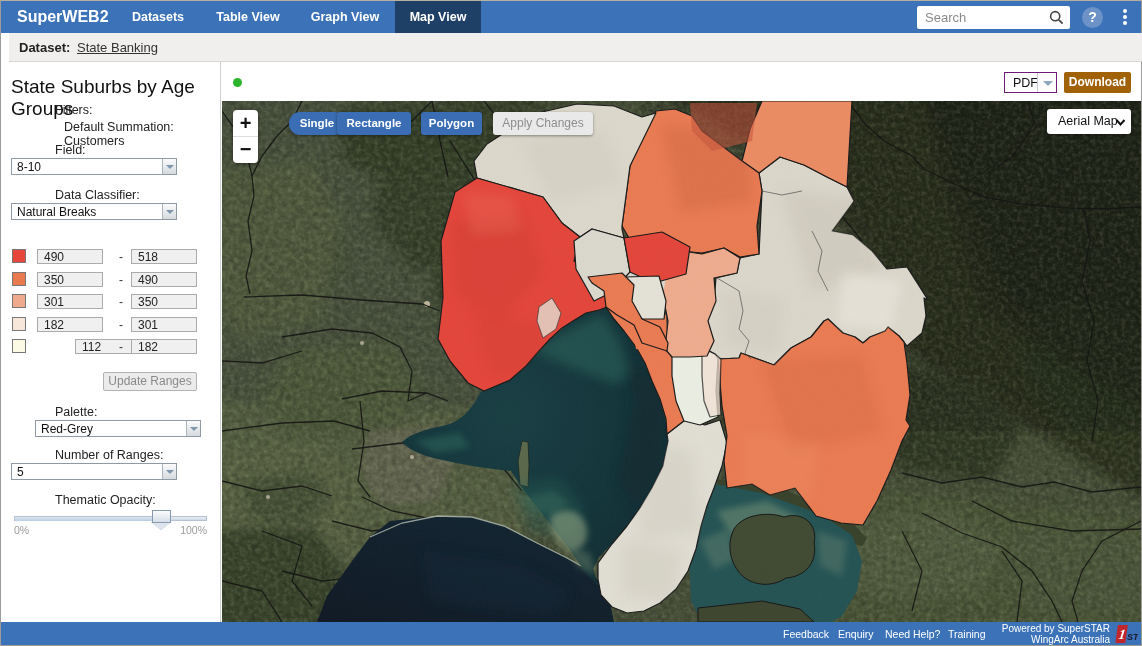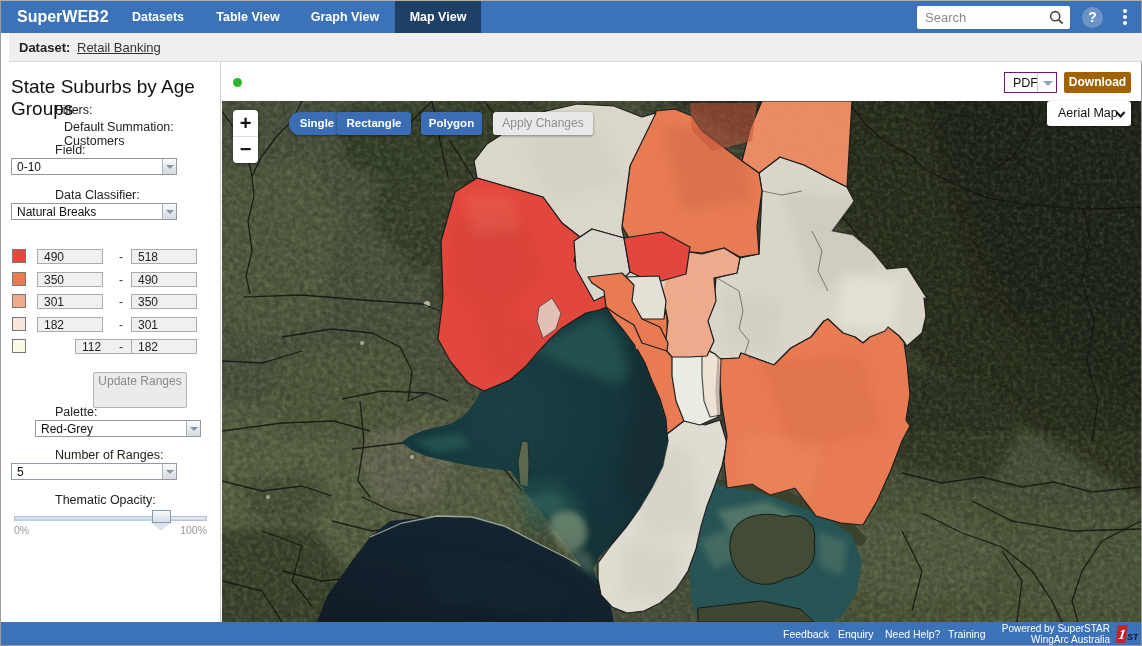--- a/index.html
+++ b/index.html
@@ -87,7 +87,7 @@
   </div>
   <div id="dsbar">
       <span class="lab">Dataset:</span>
-      <a>Retail Banking</a>
+      <a>State Banking</a>
     </div>
   <div id="sidebar">
     <div id="sb-title">State Suburbs by Age Groups</div>

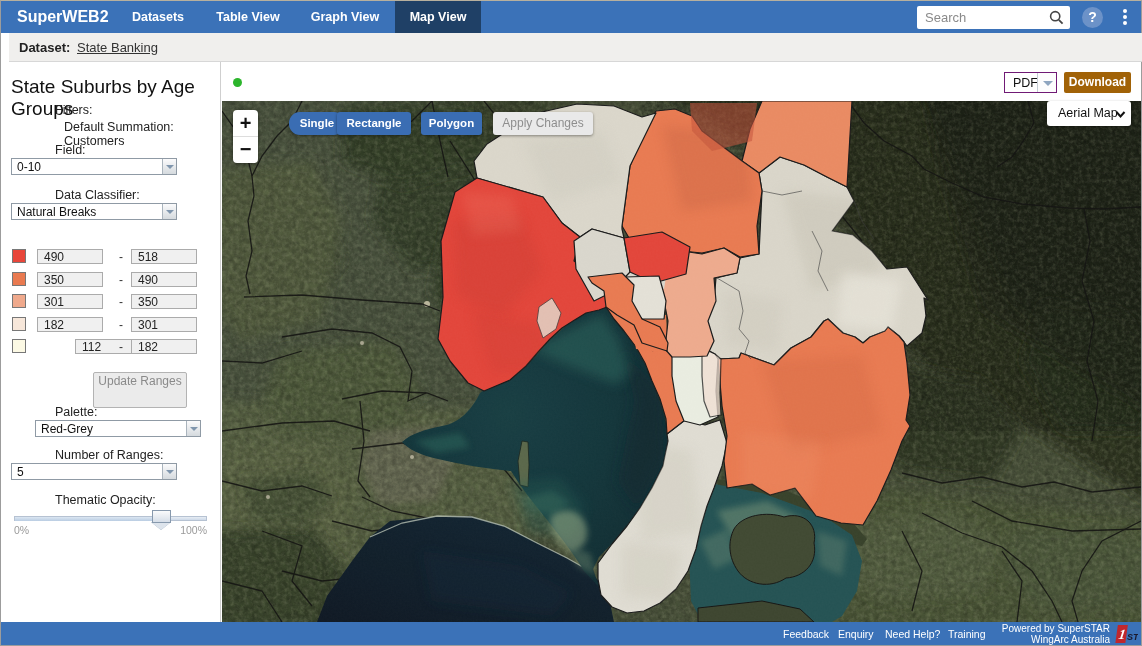--- a/index.html
+++ b/index.html
@@ -57,7 +57,7 @@
 #zoomctl .zminus { position:absolute; top:28px; left:0; width:25px; height:25px; color:#111; font-size:20px; font-weight:bold; text-align:center; line-height:22px; }
 .mapbtn { position:absolute; top:111px; height:23px; background:#3a6db3; border-radius:3px; box-shadow:0 1px 3px rgba(0,0,0,.4); color:#fff; font-weight:bold; font-size:11.5px; text-align:center; }
 #applybtn { position:absolute; top:111px; height:23px; background:#e9e9e9; border-radius:3px; box-shadow:0 1px 3px rgba(0,0,0,.4); color:#8e8e8e; font-size:12px; text-align:center; }
-#aerial { position:absolute; left:1046px; top:100px; width:84px; height:25px; background:#fff; border-radius:3px; box-shadow:0 1px 3px rgba(0,0,0,.35); font-size:13px; color:#111; }
+#aerial { position:absolute; left:1046px; top:108px; width:84px; height:25px; background:#fff; border-radius:3px; box-shadow:0 1px 3px rgba(0,0,0,.35); font-size:13px; color:#111; }
 #aerial .t { position:absolute; left:11px; top:5px; font-size:12.5px; }
 #aerial svg { position:absolute; right:5px; top:8px; }
 

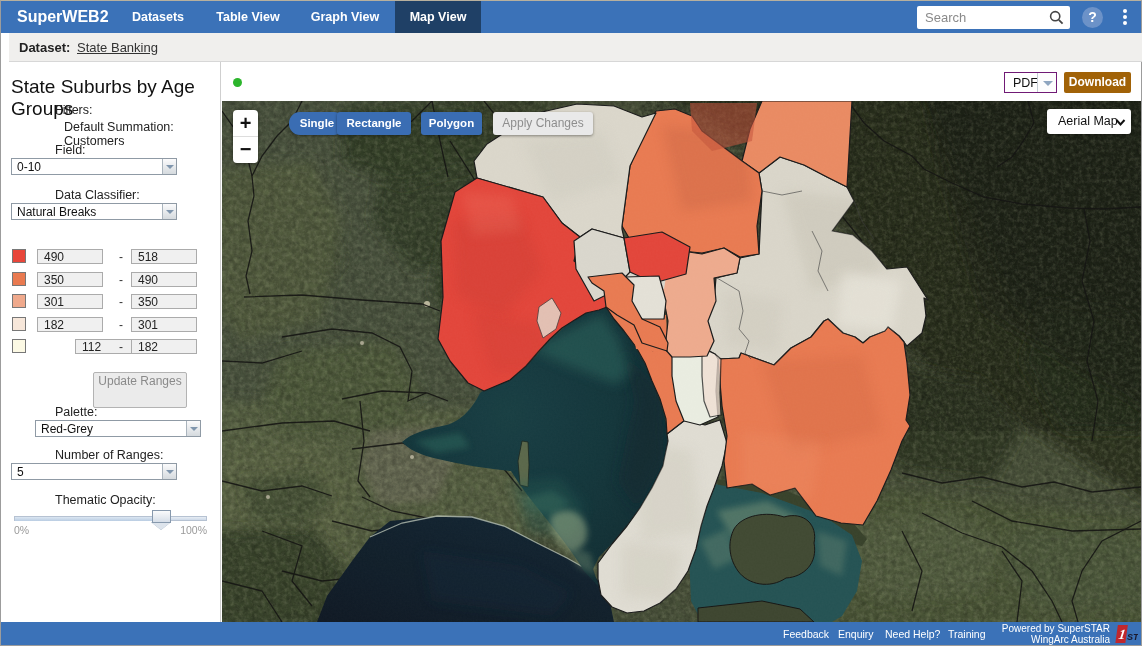--- a/index.html
+++ b/index.html
@@ -95,7 +95,7 @@
     <div class="sblab" style="left:19px;top:58px;">Default Summation: Customers</div>
     <div class="sblab" style="left:10px;top:81px;">Field:</div>
     <div class="dd" style="top:96px;">
-        <span class="txt">0-10</span>
+        <span class="txt">8-10</span>
         <span class="btn"></span>
       </div>
     <div class="sblab" style="left:10px;top:126px;">Data Classifier:</div>

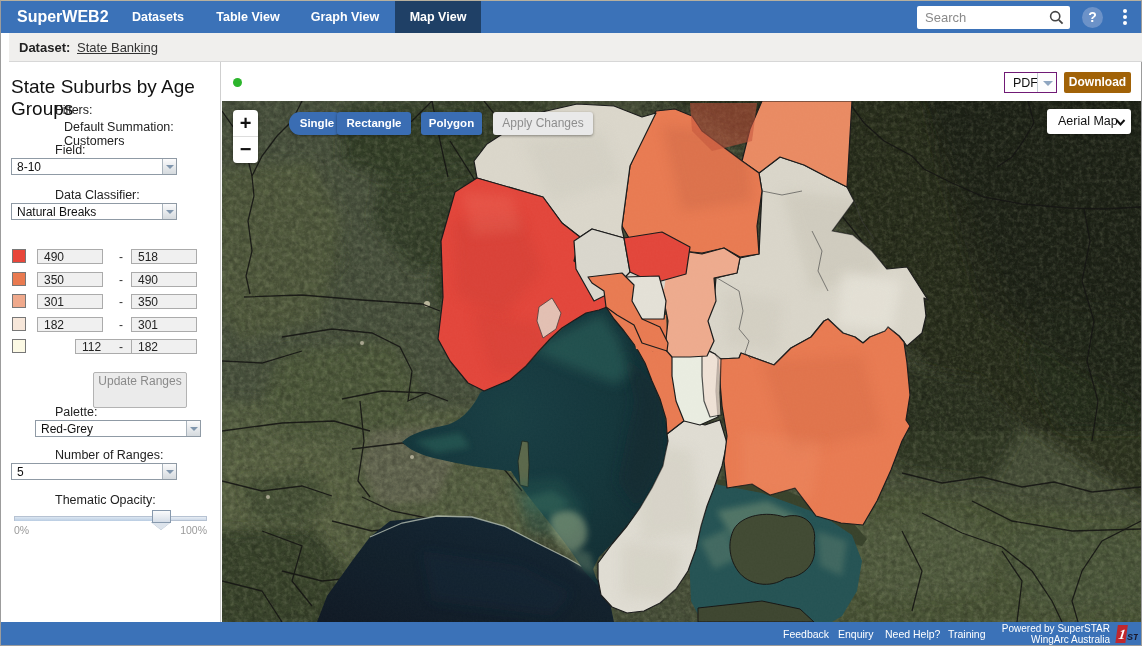--- a/index.html
+++ b/index.html
@@ -32,7 +32,7 @@
 .sw { position:absolute; left:11px; width:14px; height:14px; border:1px solid #777; }
 .rin { position:absolute; width:66px; height:15px; background:#f0f0f0; border:1px solid #ababab; font-size:12px; color:#222; padding:0px 0 0 6px; line-height:14px; }
 .dash { position:absolute; left:118px; font-size:12px; color:#333; }
-#updbtn { position:absolute; left:92px; top:371px; width:94px; height:36px; background:#ebebeb; border:1px solid #b3b3b3; border-radius:2px; color:#8a8a8a; font-size:12px; text-align:center; line-height:17px; }
+#updbtn { position:absolute; left:102px; top:371px; width:94px; height:19px; background:#ebebeb; border:1px solid #b3b3b3; border-radius:2px; color:#8a8a8a; font-size:12px; text-align:center; line-height:17px; }
 #slider { position:absolute; left:13px; top:448px; width:193px; height:30px; }
 #slider .track { position:absolute; left:0; top:6px; width:193px; height:5px; background:linear-gradient(#e7edf4,#cdd9e8); border:1px solid #b6c2d2; }
 #slider .fill { position:absolute; left:1px; top:7px; width:144px; height:4px; background:linear-gradient(#dbe6f2,#b9cce2); }

